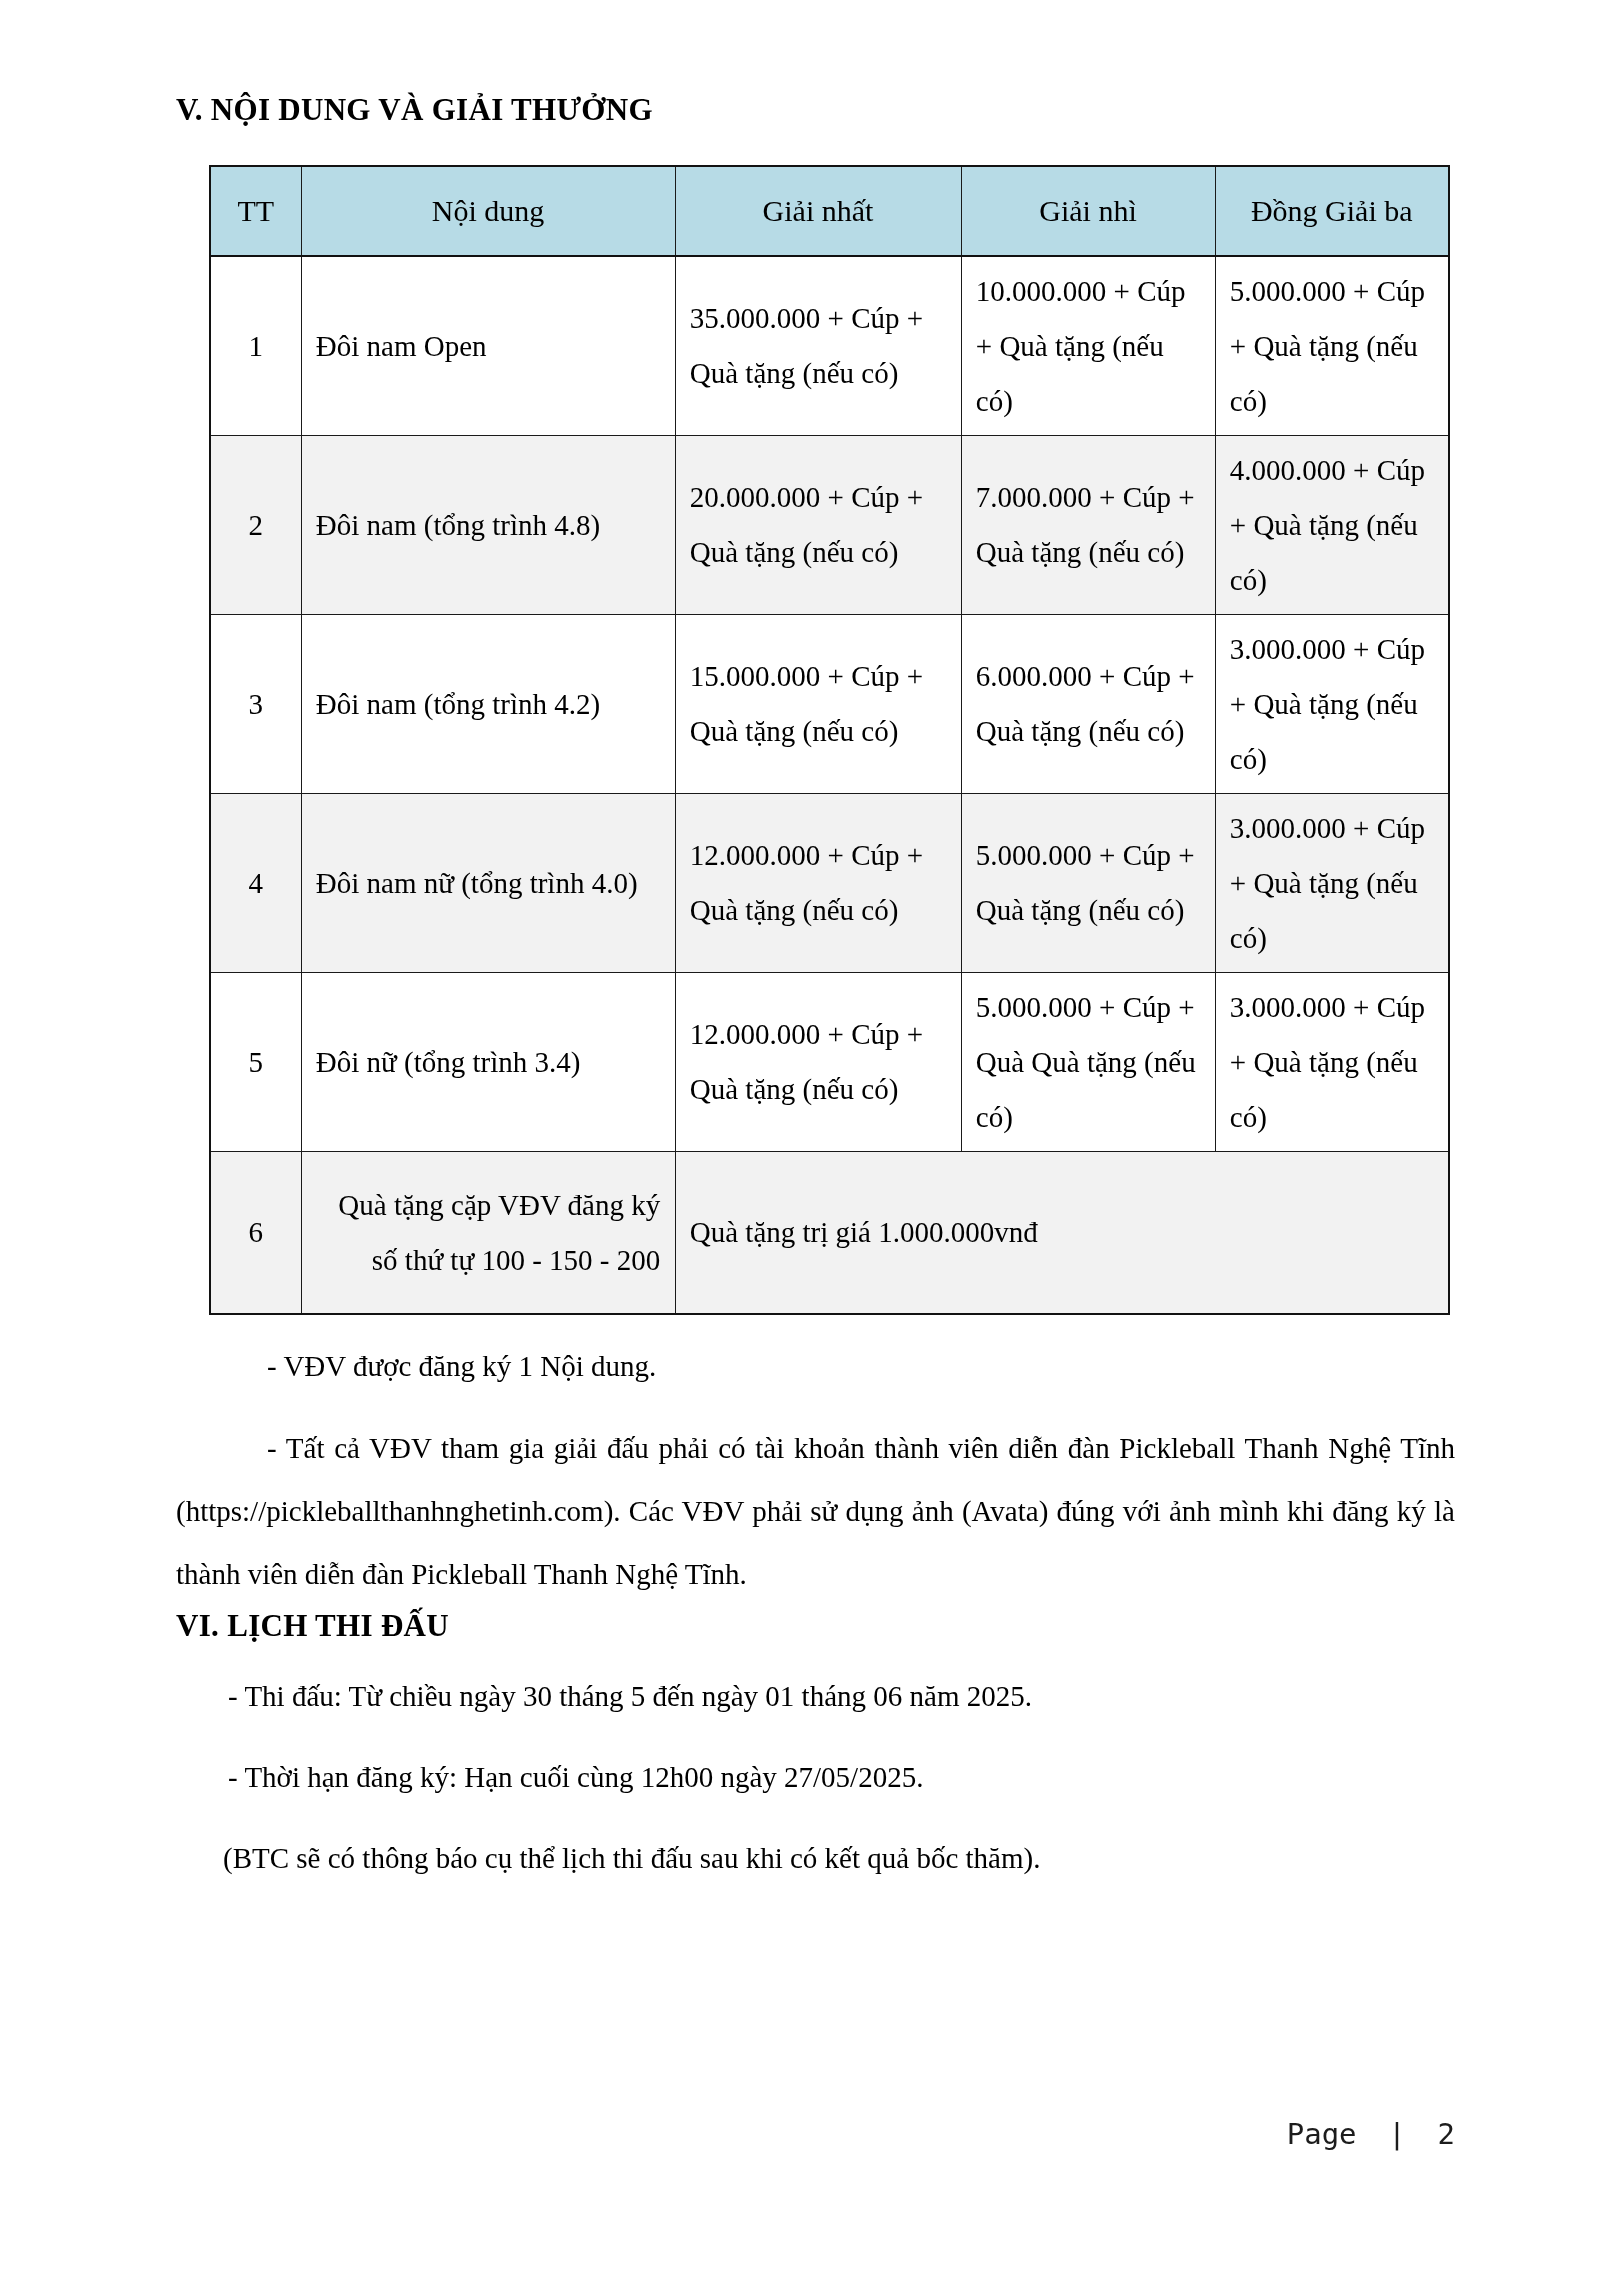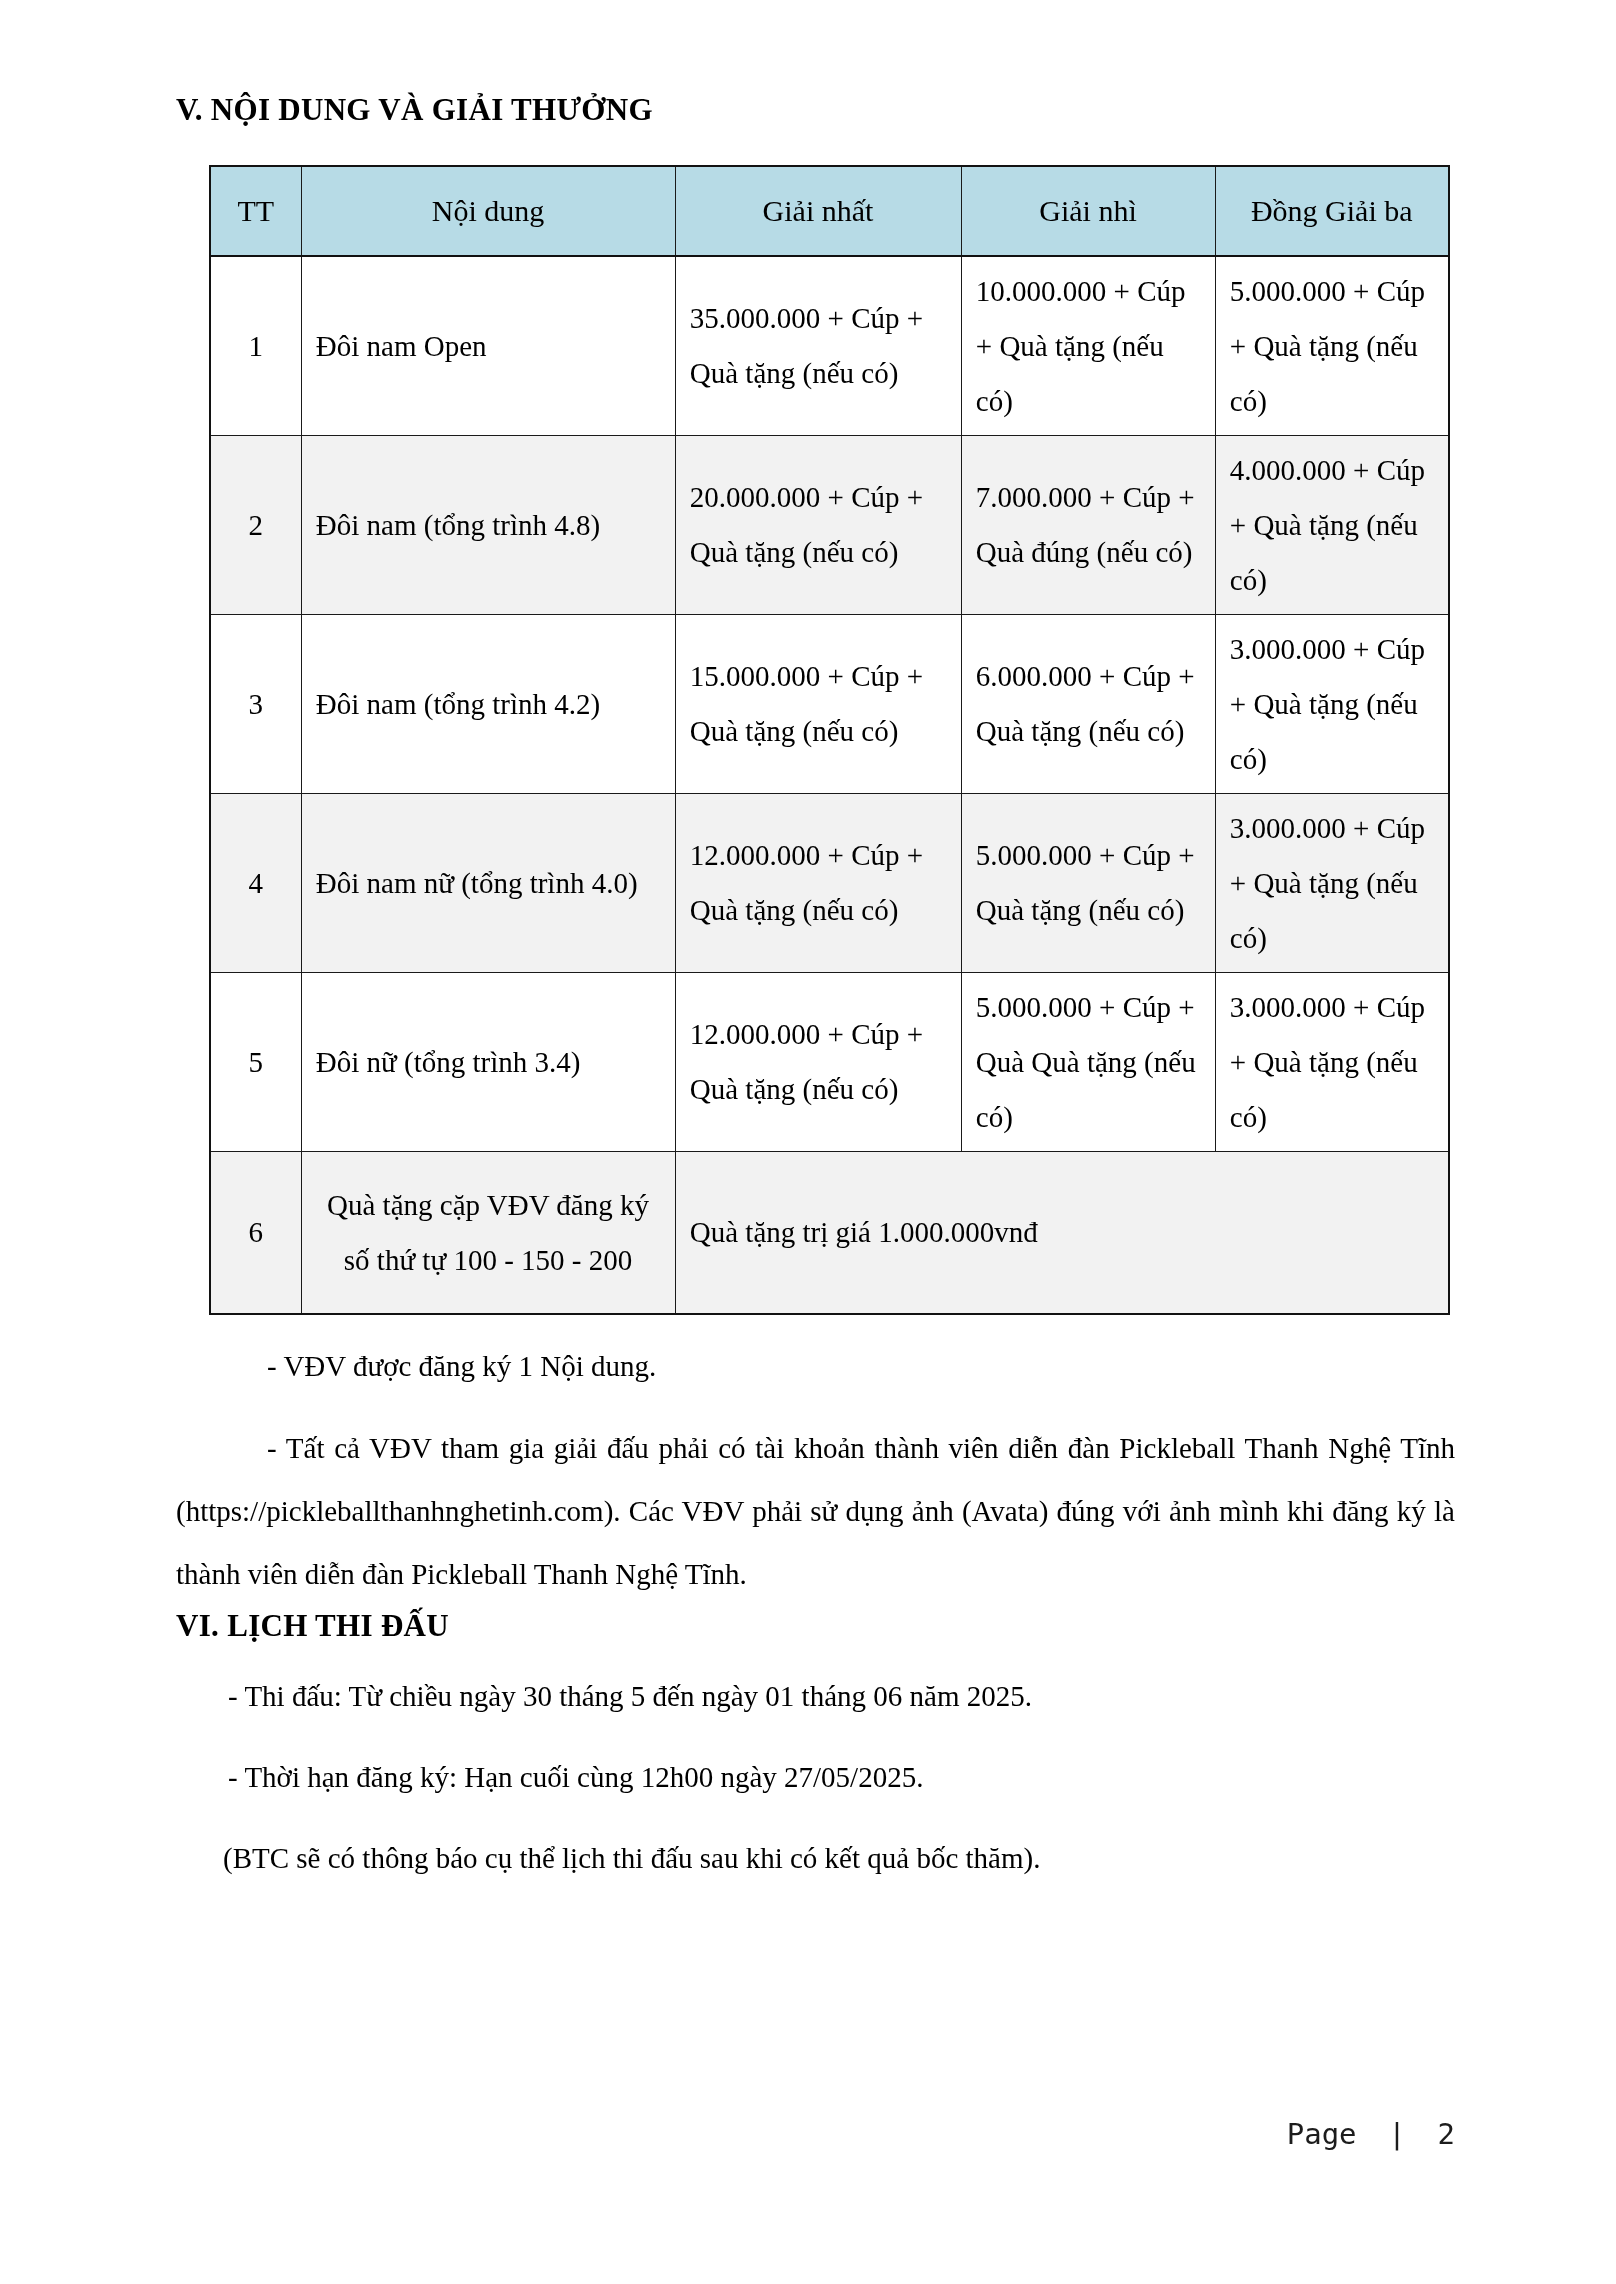--- a/index.html
+++ b/index.html
@@ -118,7 +118,7 @@
         <td class="tt">2</td>
         <td class="event">Đôi nam (tổng trình 4.8)</td>
         <td class="prize">20.000.000 + Cúp + Quà tặng (nếu có)</td>
-        <td class="prize">7.000.000 + Cúp + Quà đúng (nếu có)</td>
+        <td class="prize">7.000.000 + Cúp + Quà tặng (nếu có)</td>
         <td class="prize">4.000.000 + Cúp + Quà tặng (nếu có)</td>
       </tr>
       <tr>

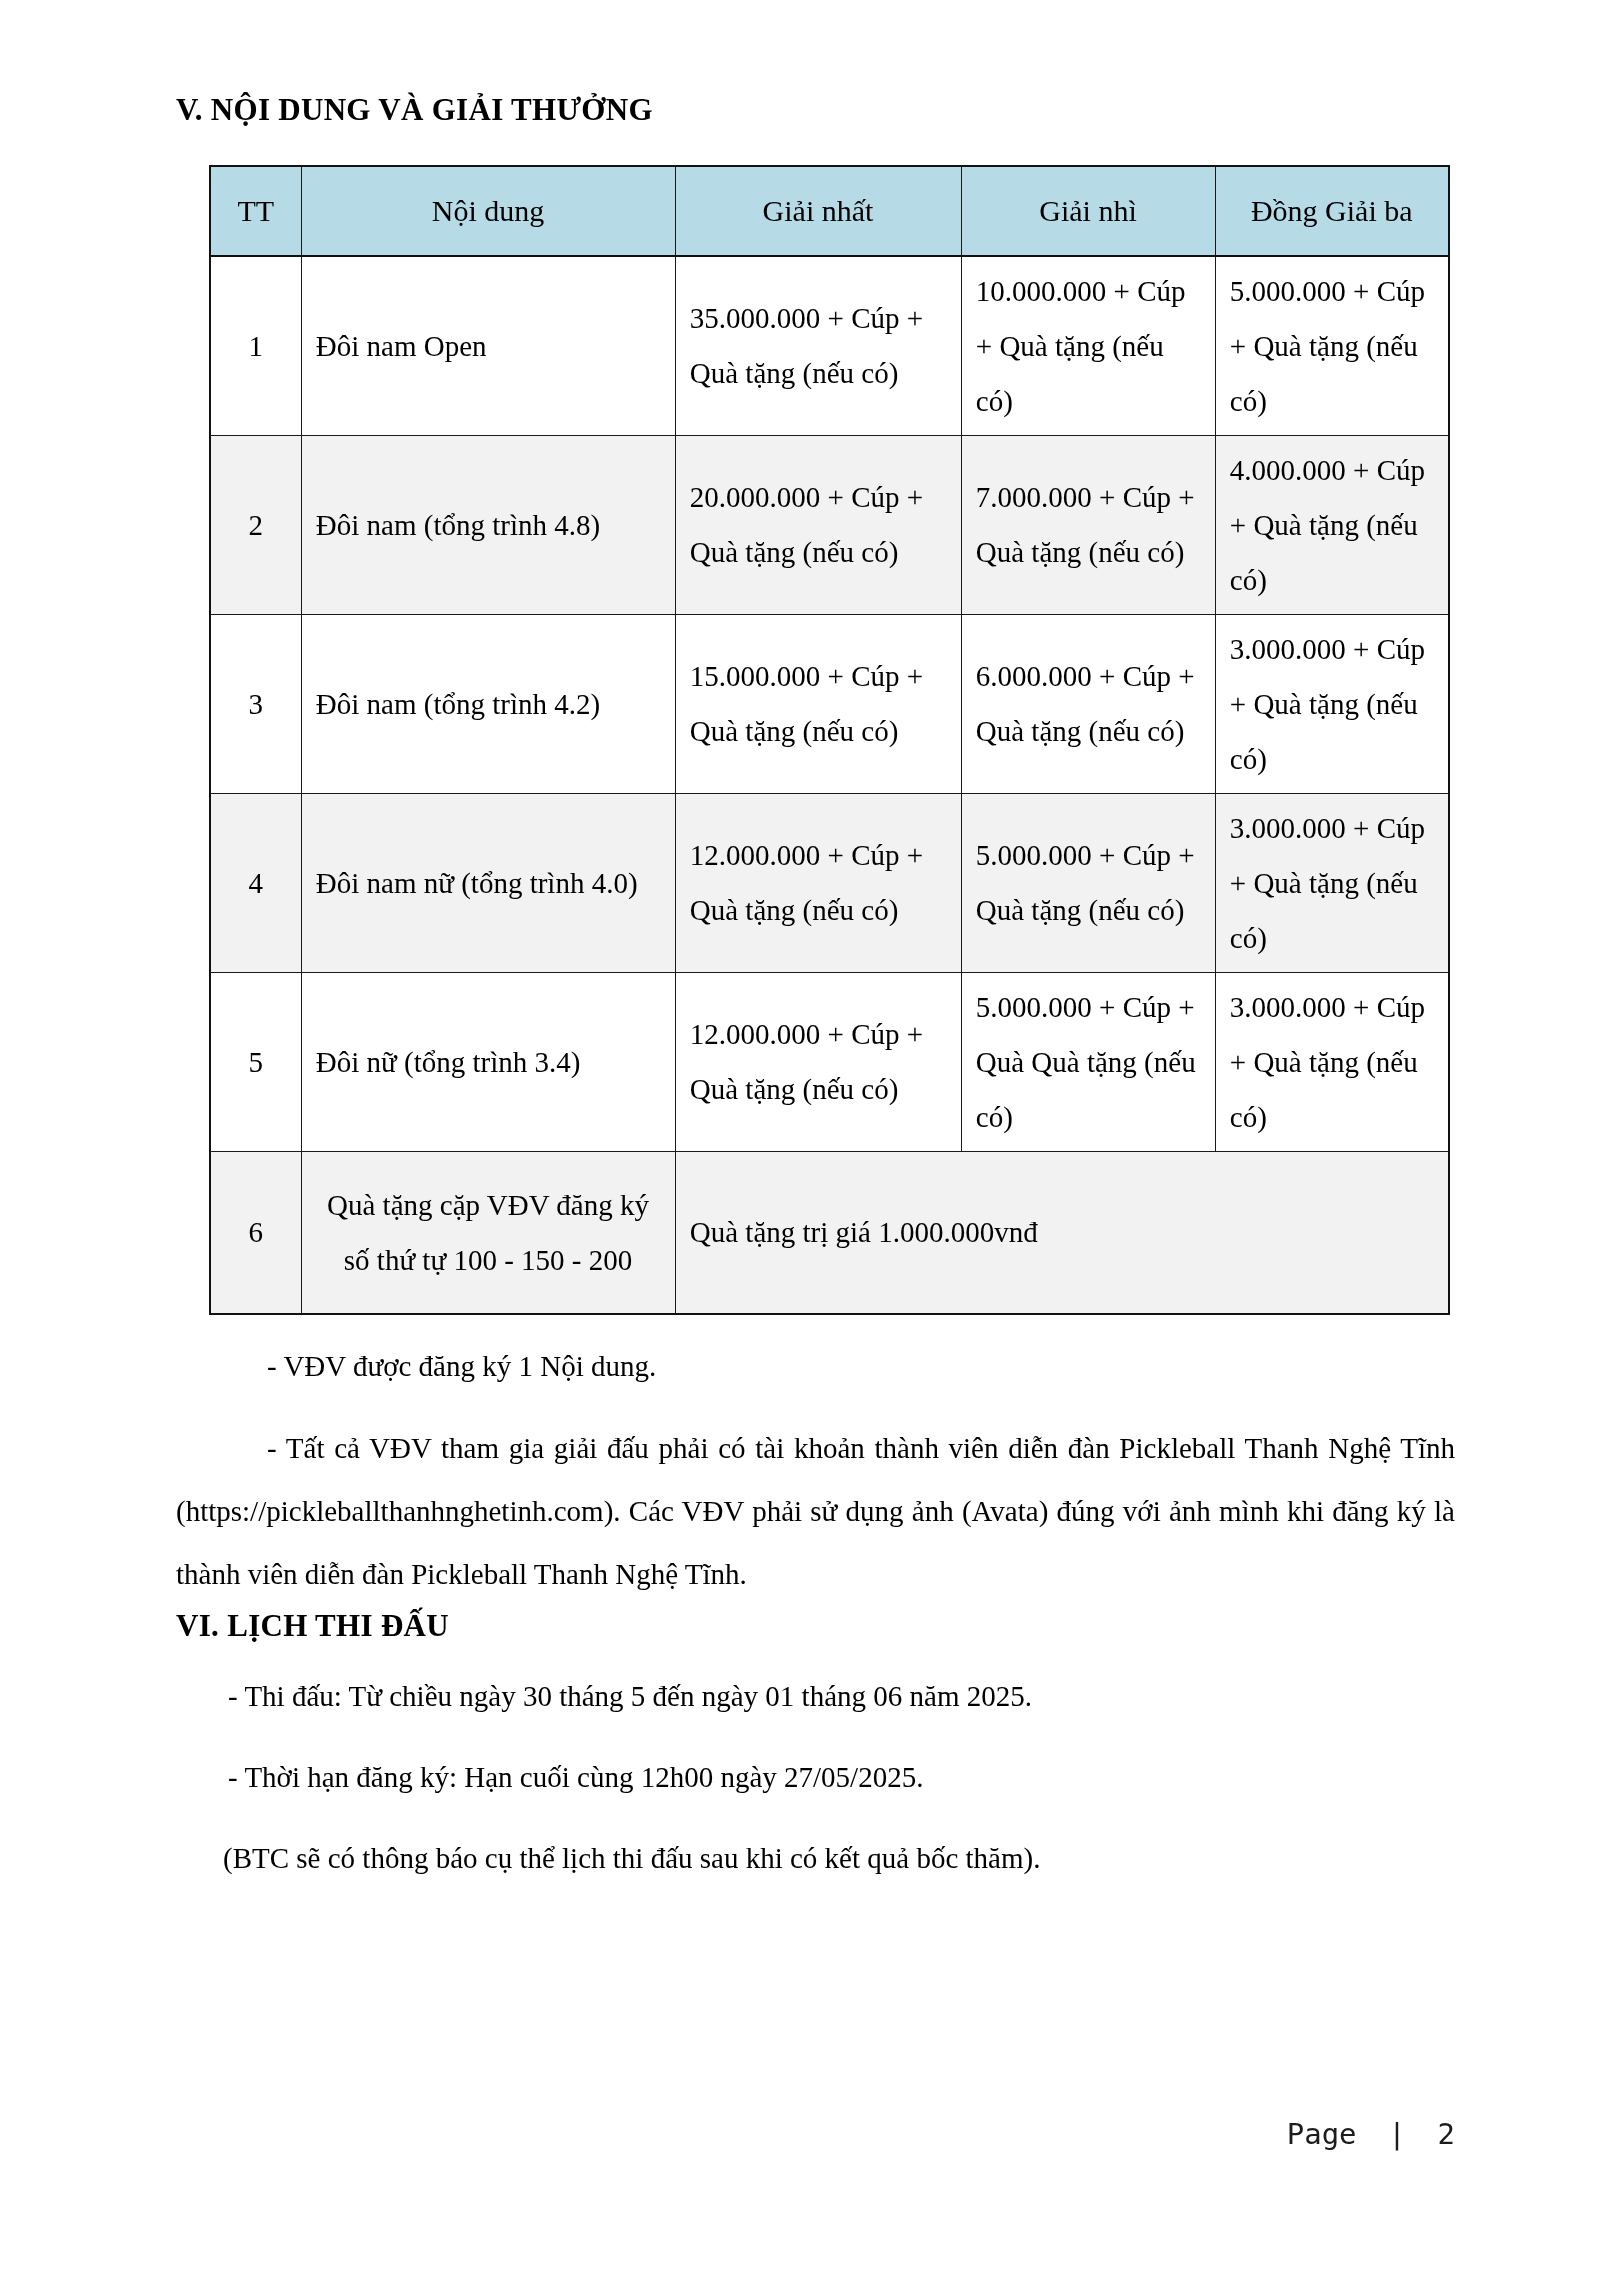--- a/index.html
+++ b/index.html
@@ -54,7 +54,7 @@
   tr.alt td{background:#f2f2f2;}
   td.tt{text-align:center;}
   td.event{padding-left:19.5px;}
-  td.center{text-align:center;}
+  td.center{text-align:right;}
   tr.last td{height:148px;}
   td.merged{text-align:left;}
   .note{

